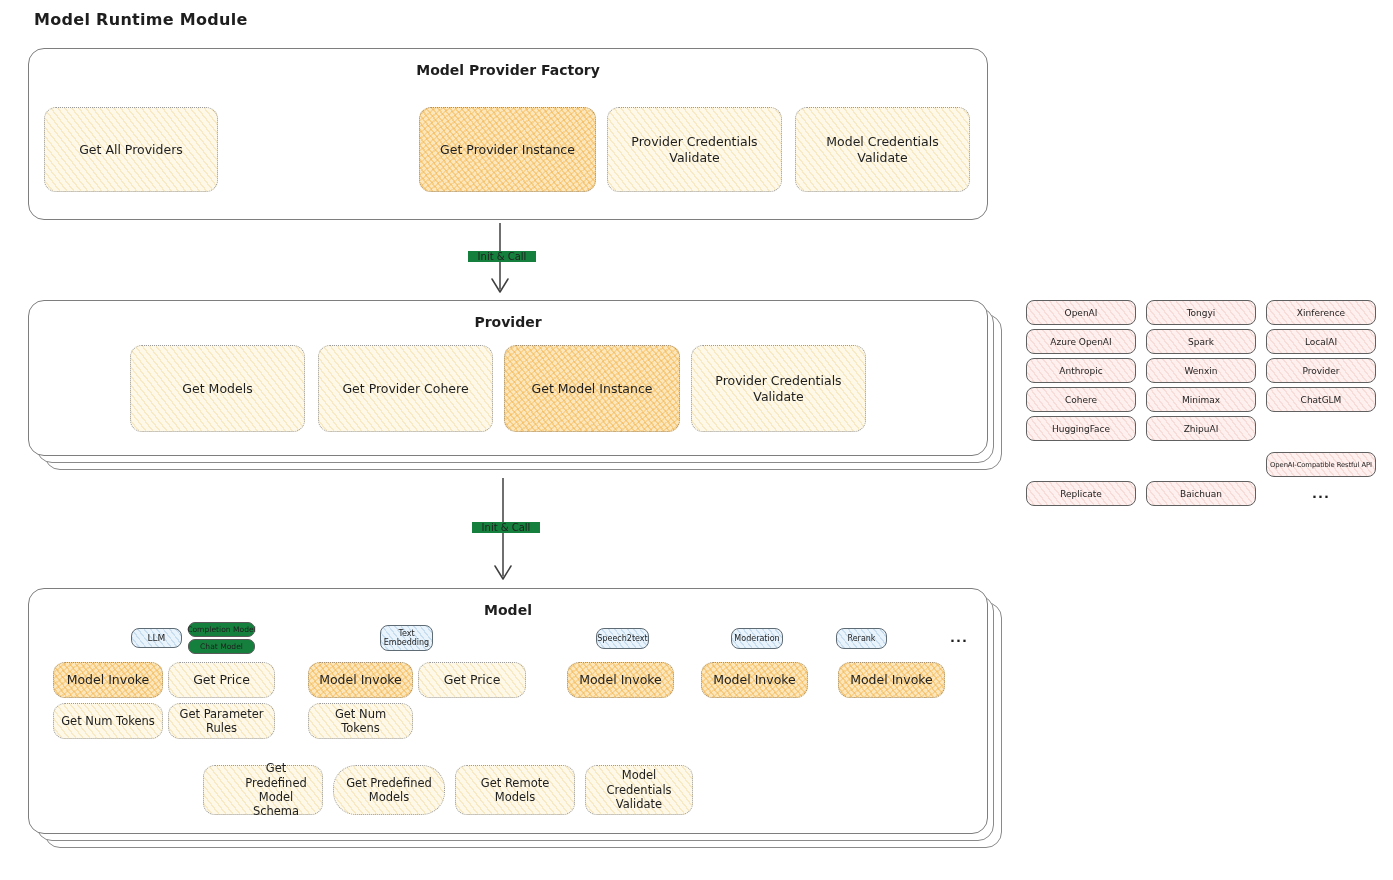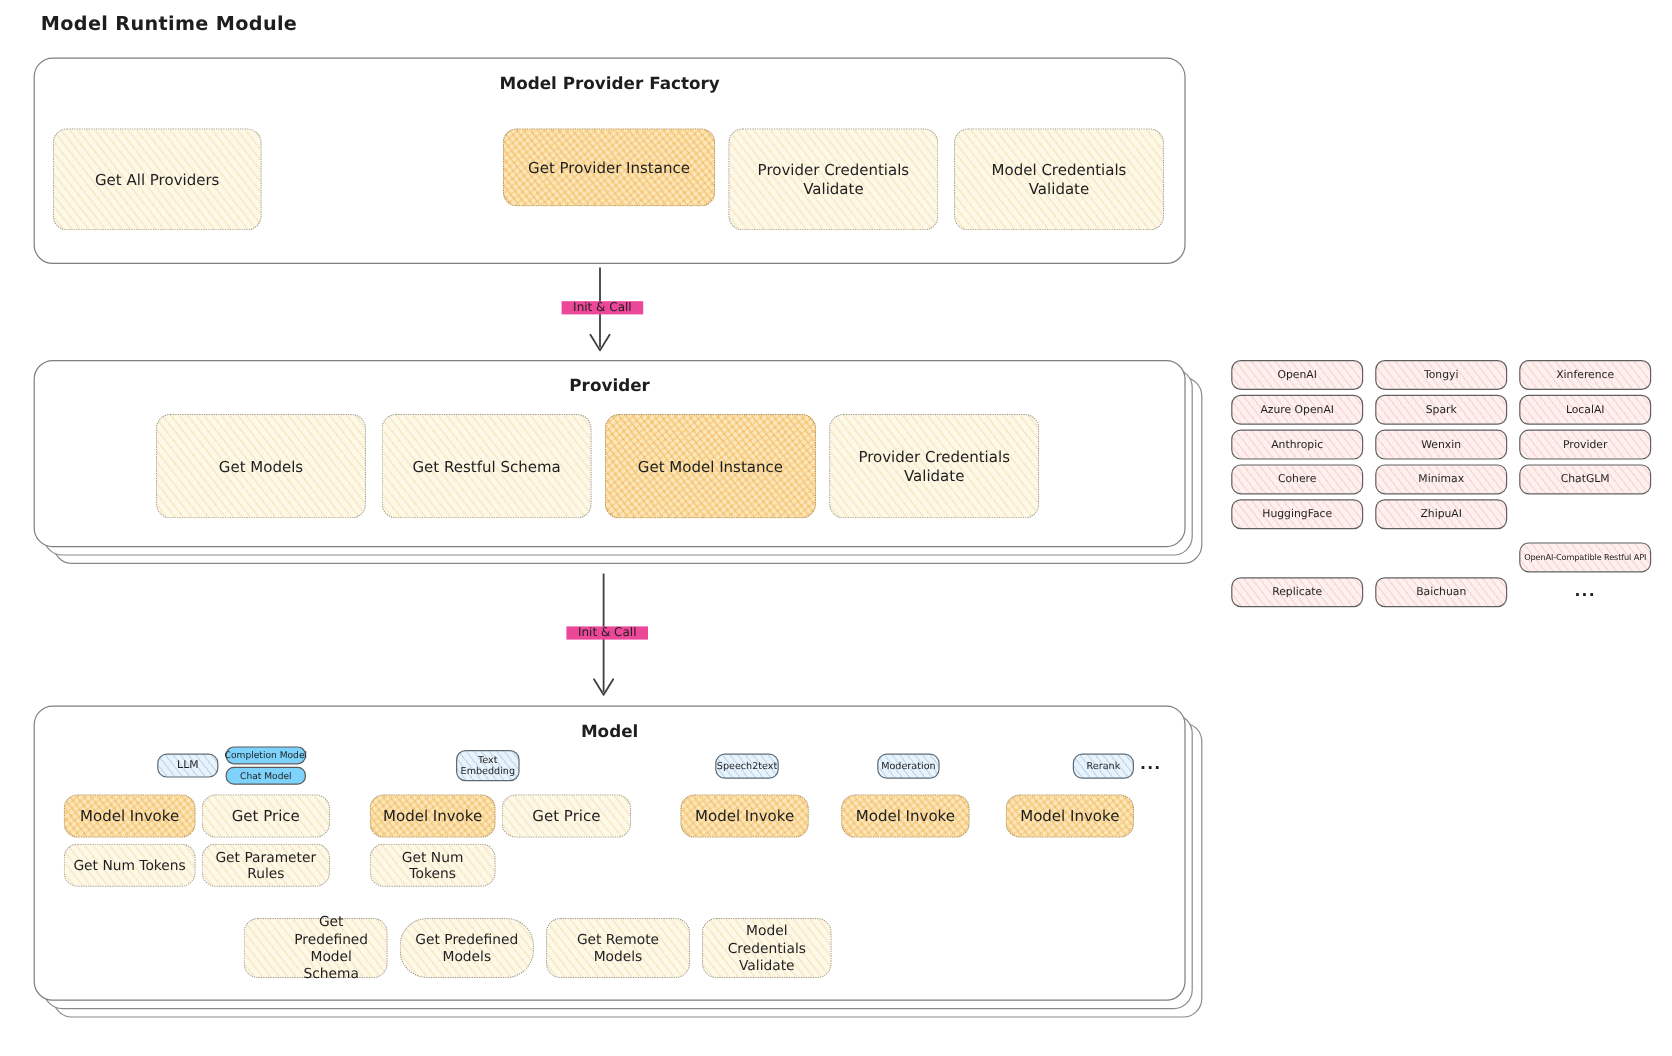--- a/index.html
+++ b/index.html
@@ -100,7 +100,7 @@
   <div class="container-title" style="left:28px;top:62px;width:960px;">Model Provider Factory</div>
 
   <div class="node cream big" style="left:44px;top:107px;width:174px;height:85px;">Get All Providers</div>
-  <div class="node orange big" style="left:419px;top:107px;width:177px;height:65px;">Get Provider Instance</div>
+  <div class="node orange big" style="left:419px;top:107px;width:177px;height:85px;">Get Provider Instance</div>
   <div class="node cream big" style="left:607px;top:107px;width:175px;height:85px;">Provider Credentials Validate</div>
   <div class="node cream big" style="left:795px;top:107px;width:175px;height:85px;">Model Credentials Validate</div>
 

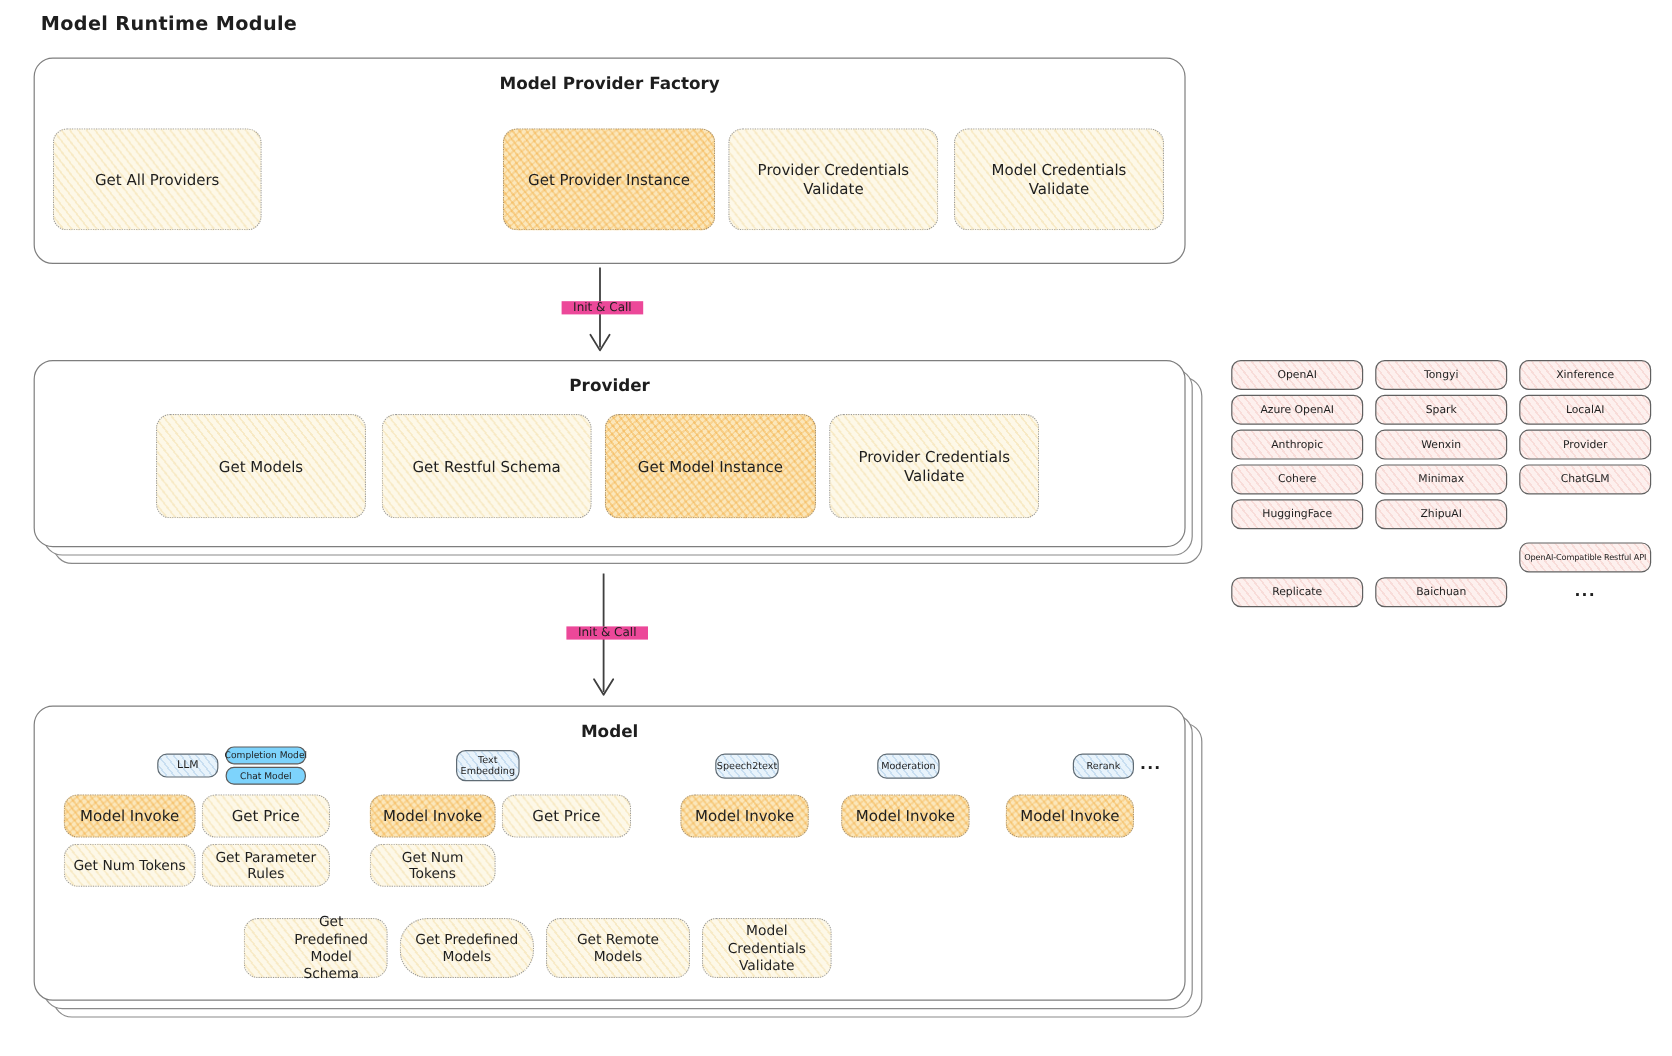--- a/index.html
+++ b/index.html
@@ -86,7 +86,7 @@
   .arrow{position:absolute;}
   .arrow line,.arrow polyline{stroke:#3f3f3f;stroke-width:1.5;fill:none;stroke-linecap:round;stroke-linejoin:round;}
   .arrow-label{
-    position:absolute;font-size:10px;background:#ec4899;padding:0 3px;text-align:center;
+    position:absolute;font-size:10px;background:#15803d;padding:0 3px;text-align:center;
   }
 </style>
 </head>

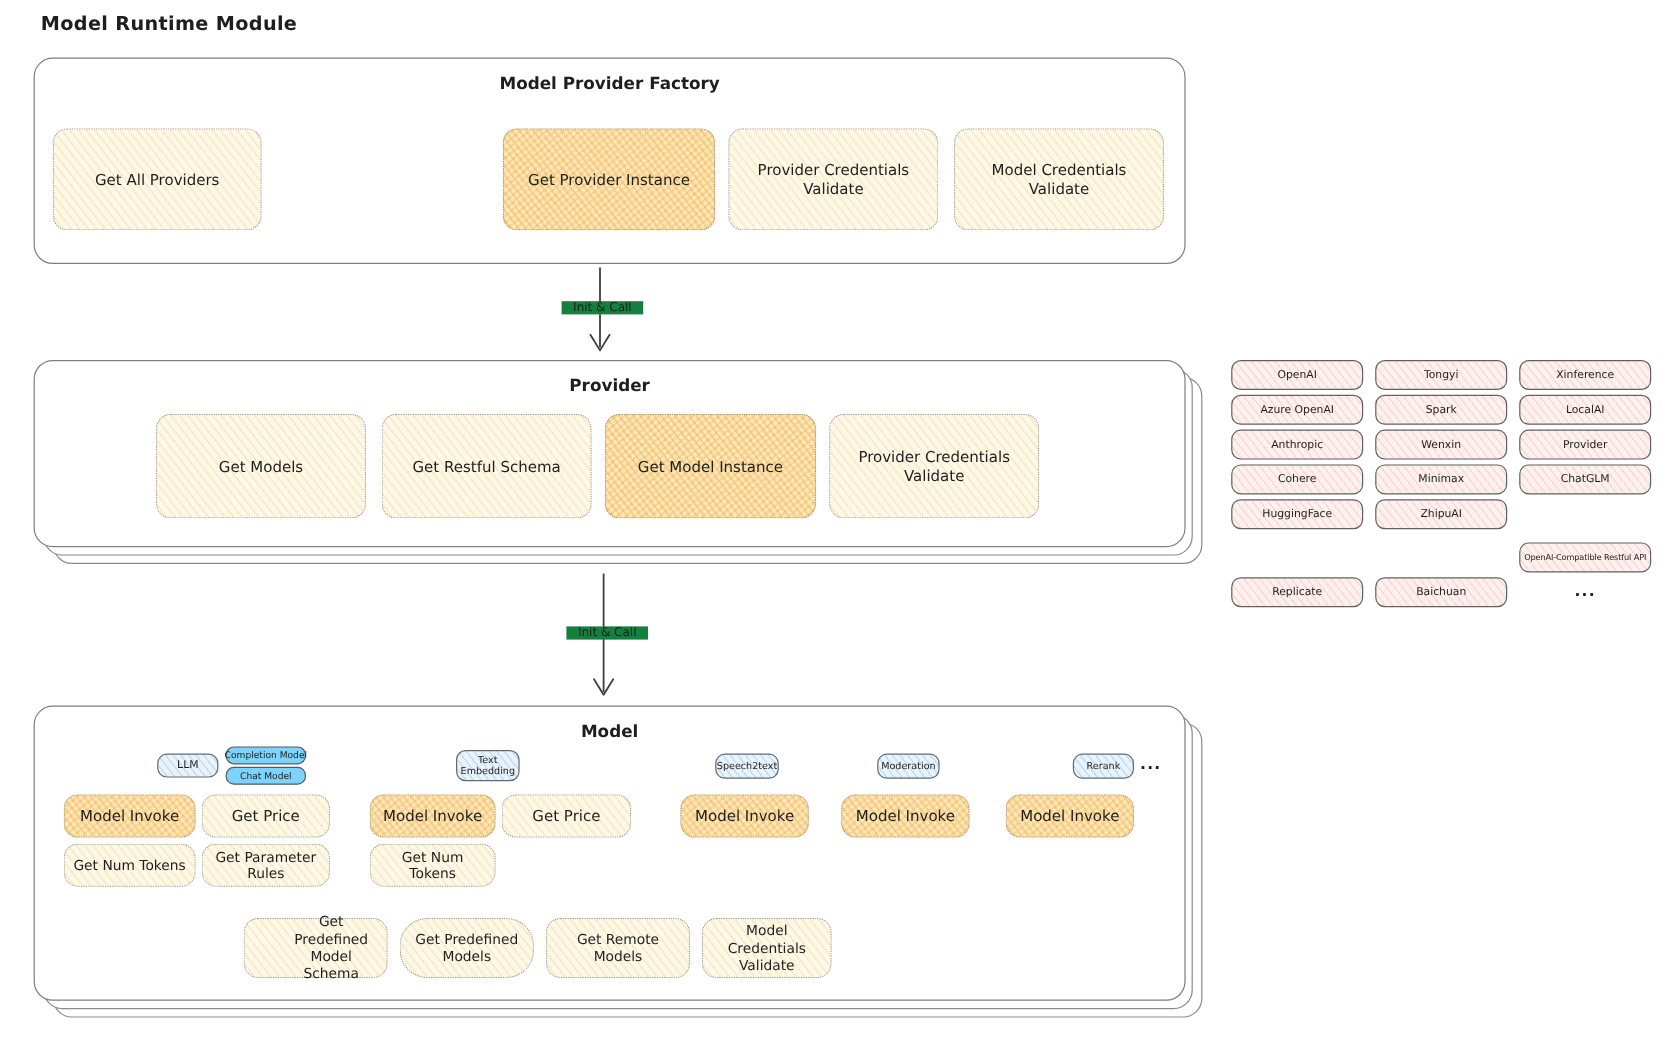--- a/index.html
+++ b/index.html
@@ -116,7 +116,7 @@
   <div class="container-title" style="left:28px;top:314px;width:960px;">Provider</div>
 
   <div class="node cream big" style="left:130px;top:345px;width:175px;height:87px;">Get Models</div>
-  <div class="node cream big" style="left:318px;top:345px;width:175px;height:87px;">Get Restful Schema</div>
+  <div class="node cream big" style="left:318px;top:345px;width:175px;height:87px;">Get Provider Cohere</div>
   <div class="node orange big" style="left:504px;top:345px;width:176px;height:87px;">Get Model Instance</div>
   <div class="node cream big" style="left:691px;top:345px;width:175px;height:87px;">Provider Credentials Validate</div>
 

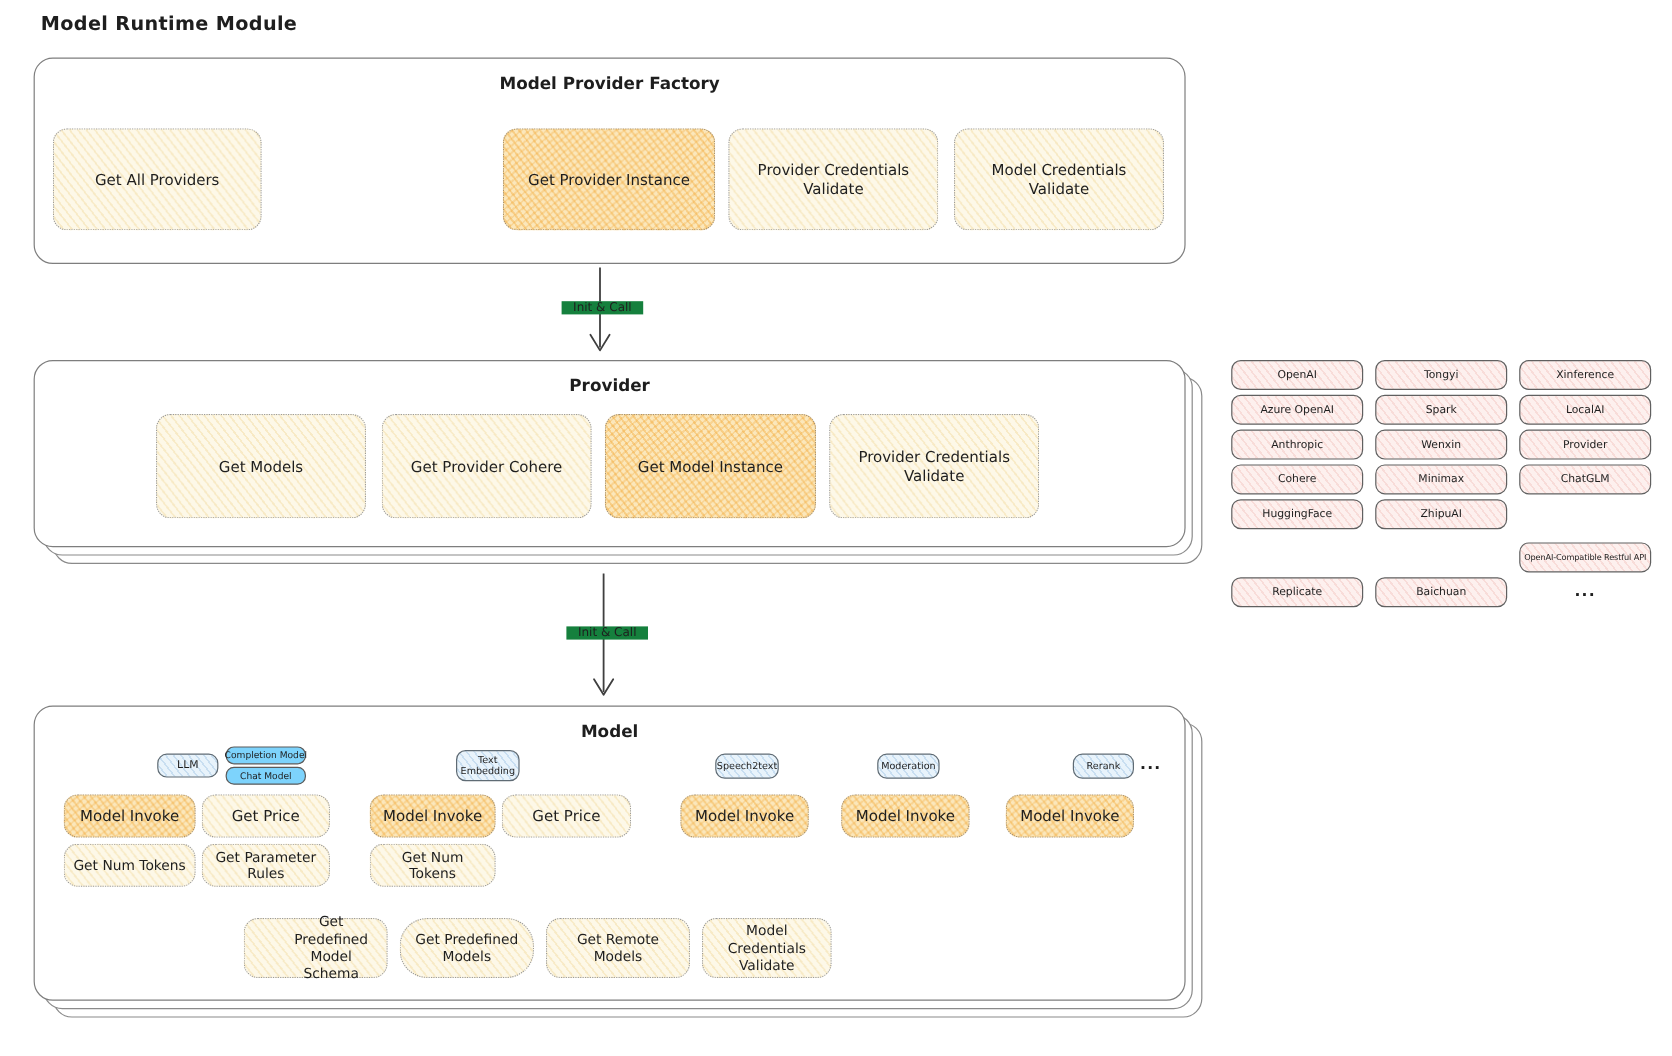--- a/index.html
+++ b/index.html
@@ -76,7 +76,7 @@
   .tab.llm{font-size:9px;}
   .mini{
     position:absolute;box-sizing:border-box;border:1.3px solid #5a5a5a;border-radius:7px;
-    background:#7dd3fc;display:flex;align-items:center;justify-content:center;
+    background:#15803d;display:flex;align-items:center;justify-content:center;
     font-size:7.6px;white-space:nowrap;padding:0 3px;
   }
   .tabs-ellipsis{

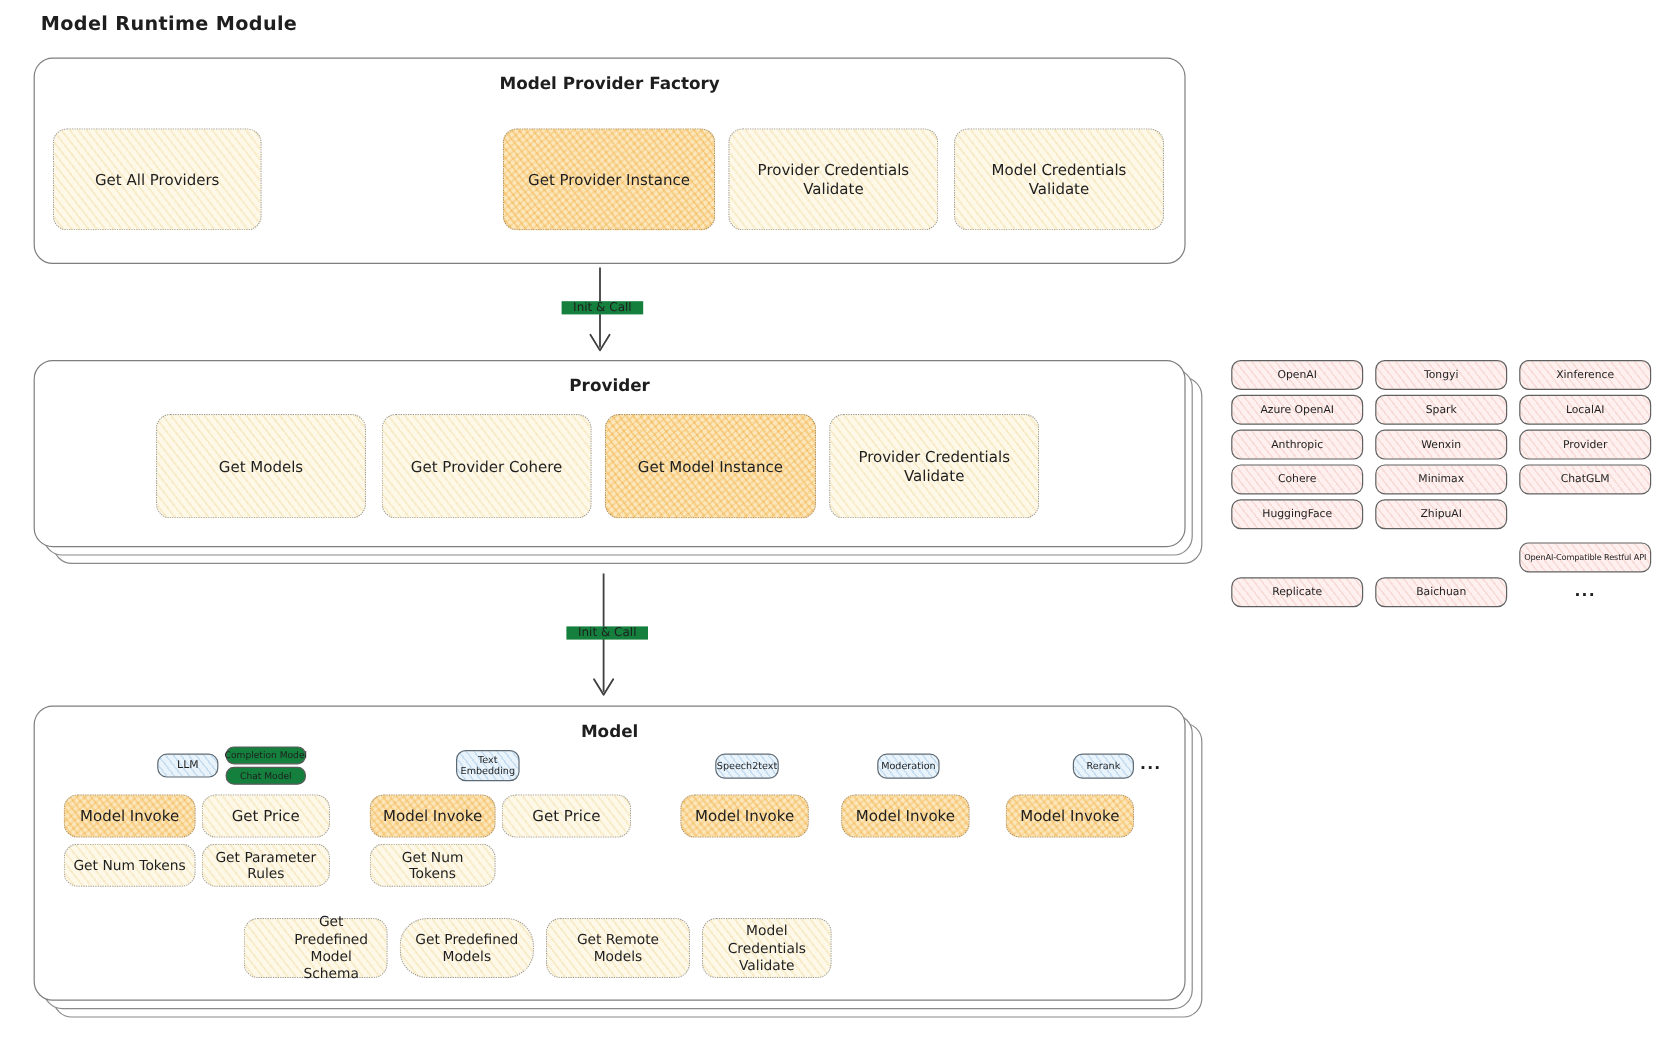--- a/index.html
+++ b/index.html
@@ -158,7 +158,7 @@
   <div class="tab" style="left:380px;top:625px;width:53px;height:26px;">Text Embedding</div>
   <div class="tab" style="left:596px;top:628px;width:53px;height:21px;">Speech2text</div>
   <div class="tab" style="left:731px;top:628px;width:52px;height:21px;">Moderation</div>
-  <div class="tab" style="left:894px;top:628px;width:51px;height:21px;">Rerank</div>
+  <div class="tab" style="left:836px;top:628px;width:51px;height:21px;">Rerank</div>
   <div class="tabs-ellipsis" style="left:950px;top:630px;">...</div>
 
   <div class="node orange fn" style="left:53px;top:662px;width:110px;height:36px;">Model Invoke</div>

